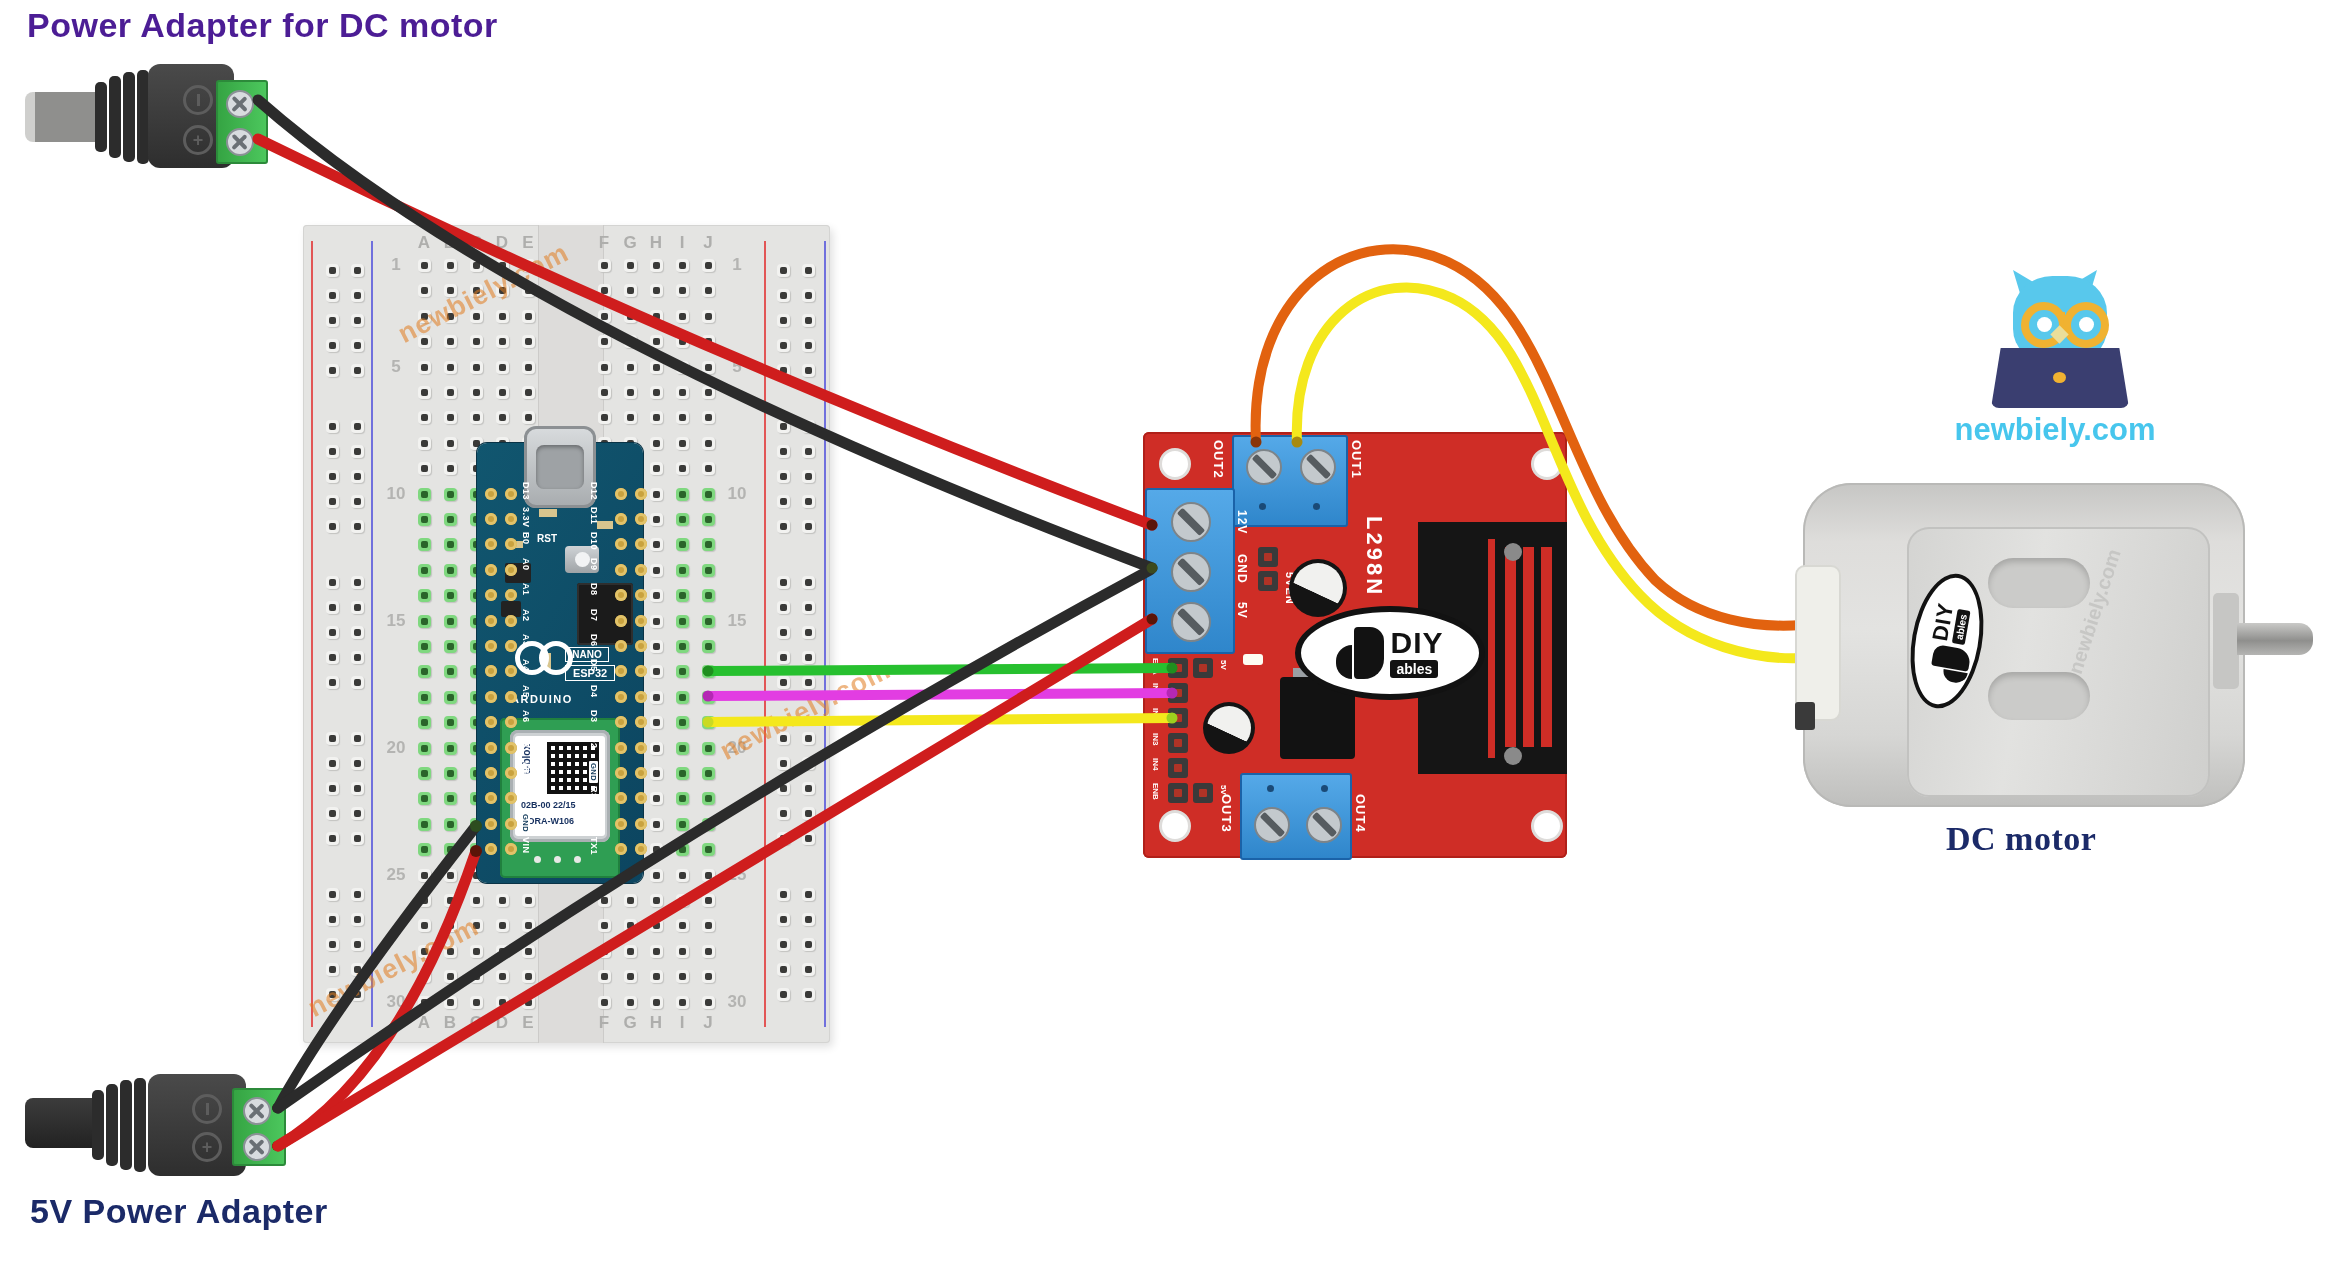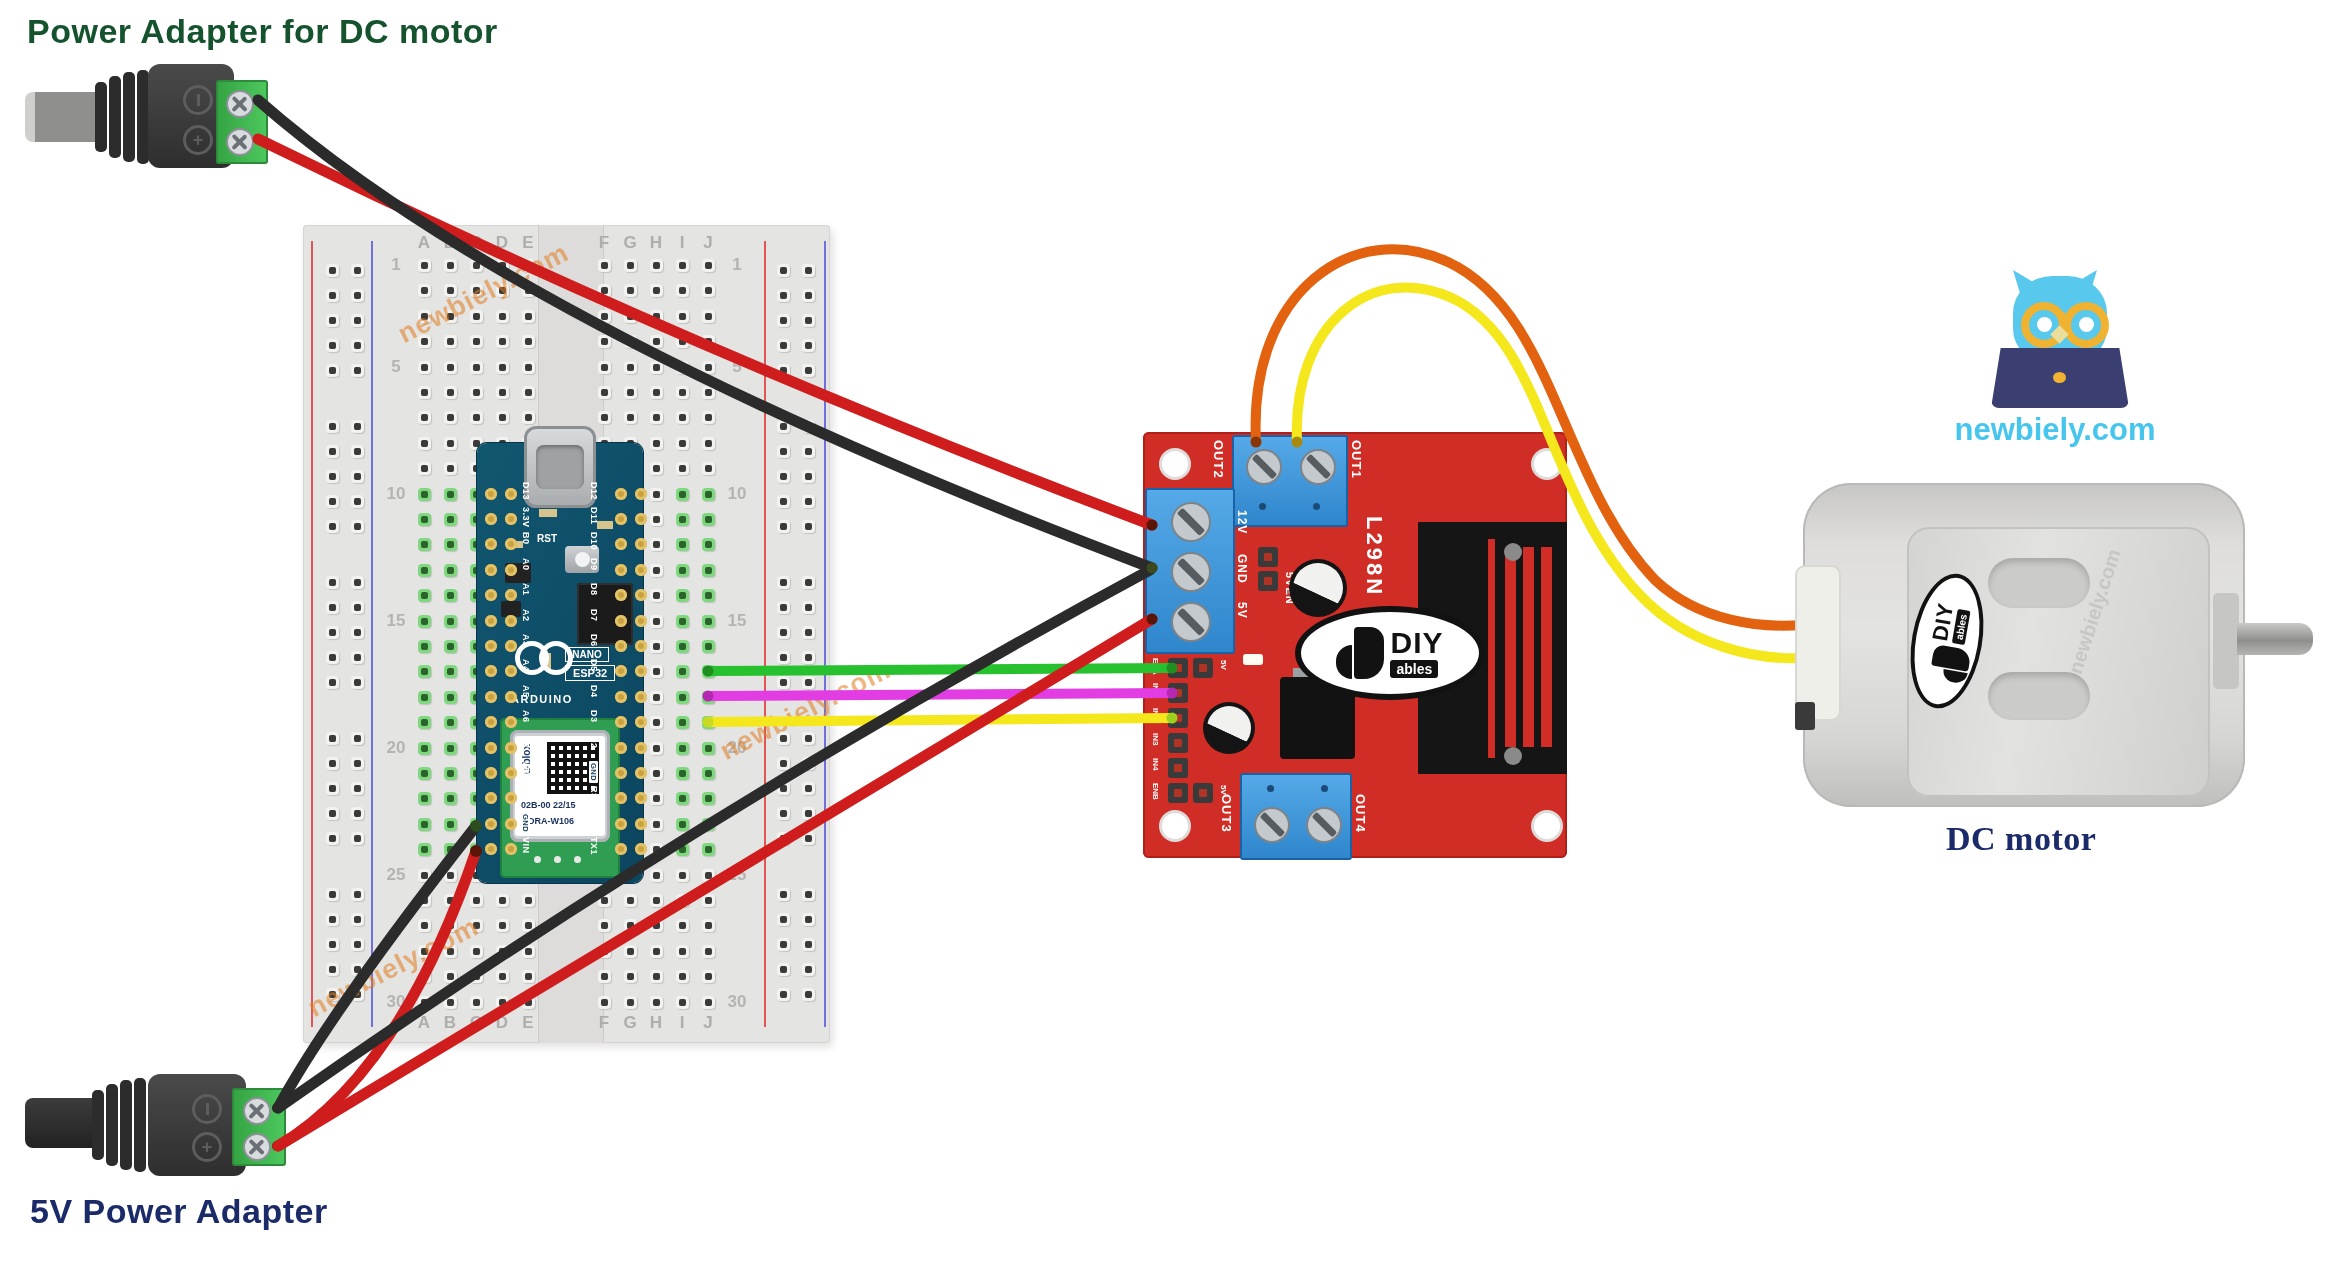--- a/index.html
+++ b/index.html
@@ -73,7 +73,7 @@
 
 <div id="stage">
 
-  <div class="title" style="left:27px;top:12px;color:#14532d;text-align:right;">Power Adapter for DC motor</div>
+  <div class="title" style="left:27px;top:6px;color:#4c1d95;text-align:right;">Power Adapter for DC motor</div>
   <div class="title" style="left:30px;top:1192px;color:#1b2a68;">5V Power Adapter</div>
   <div class="title" style="left:1946px;top:820px;color:#1b2a68;font-family:Liberation Serif, serif;">DC motor</div>
 

